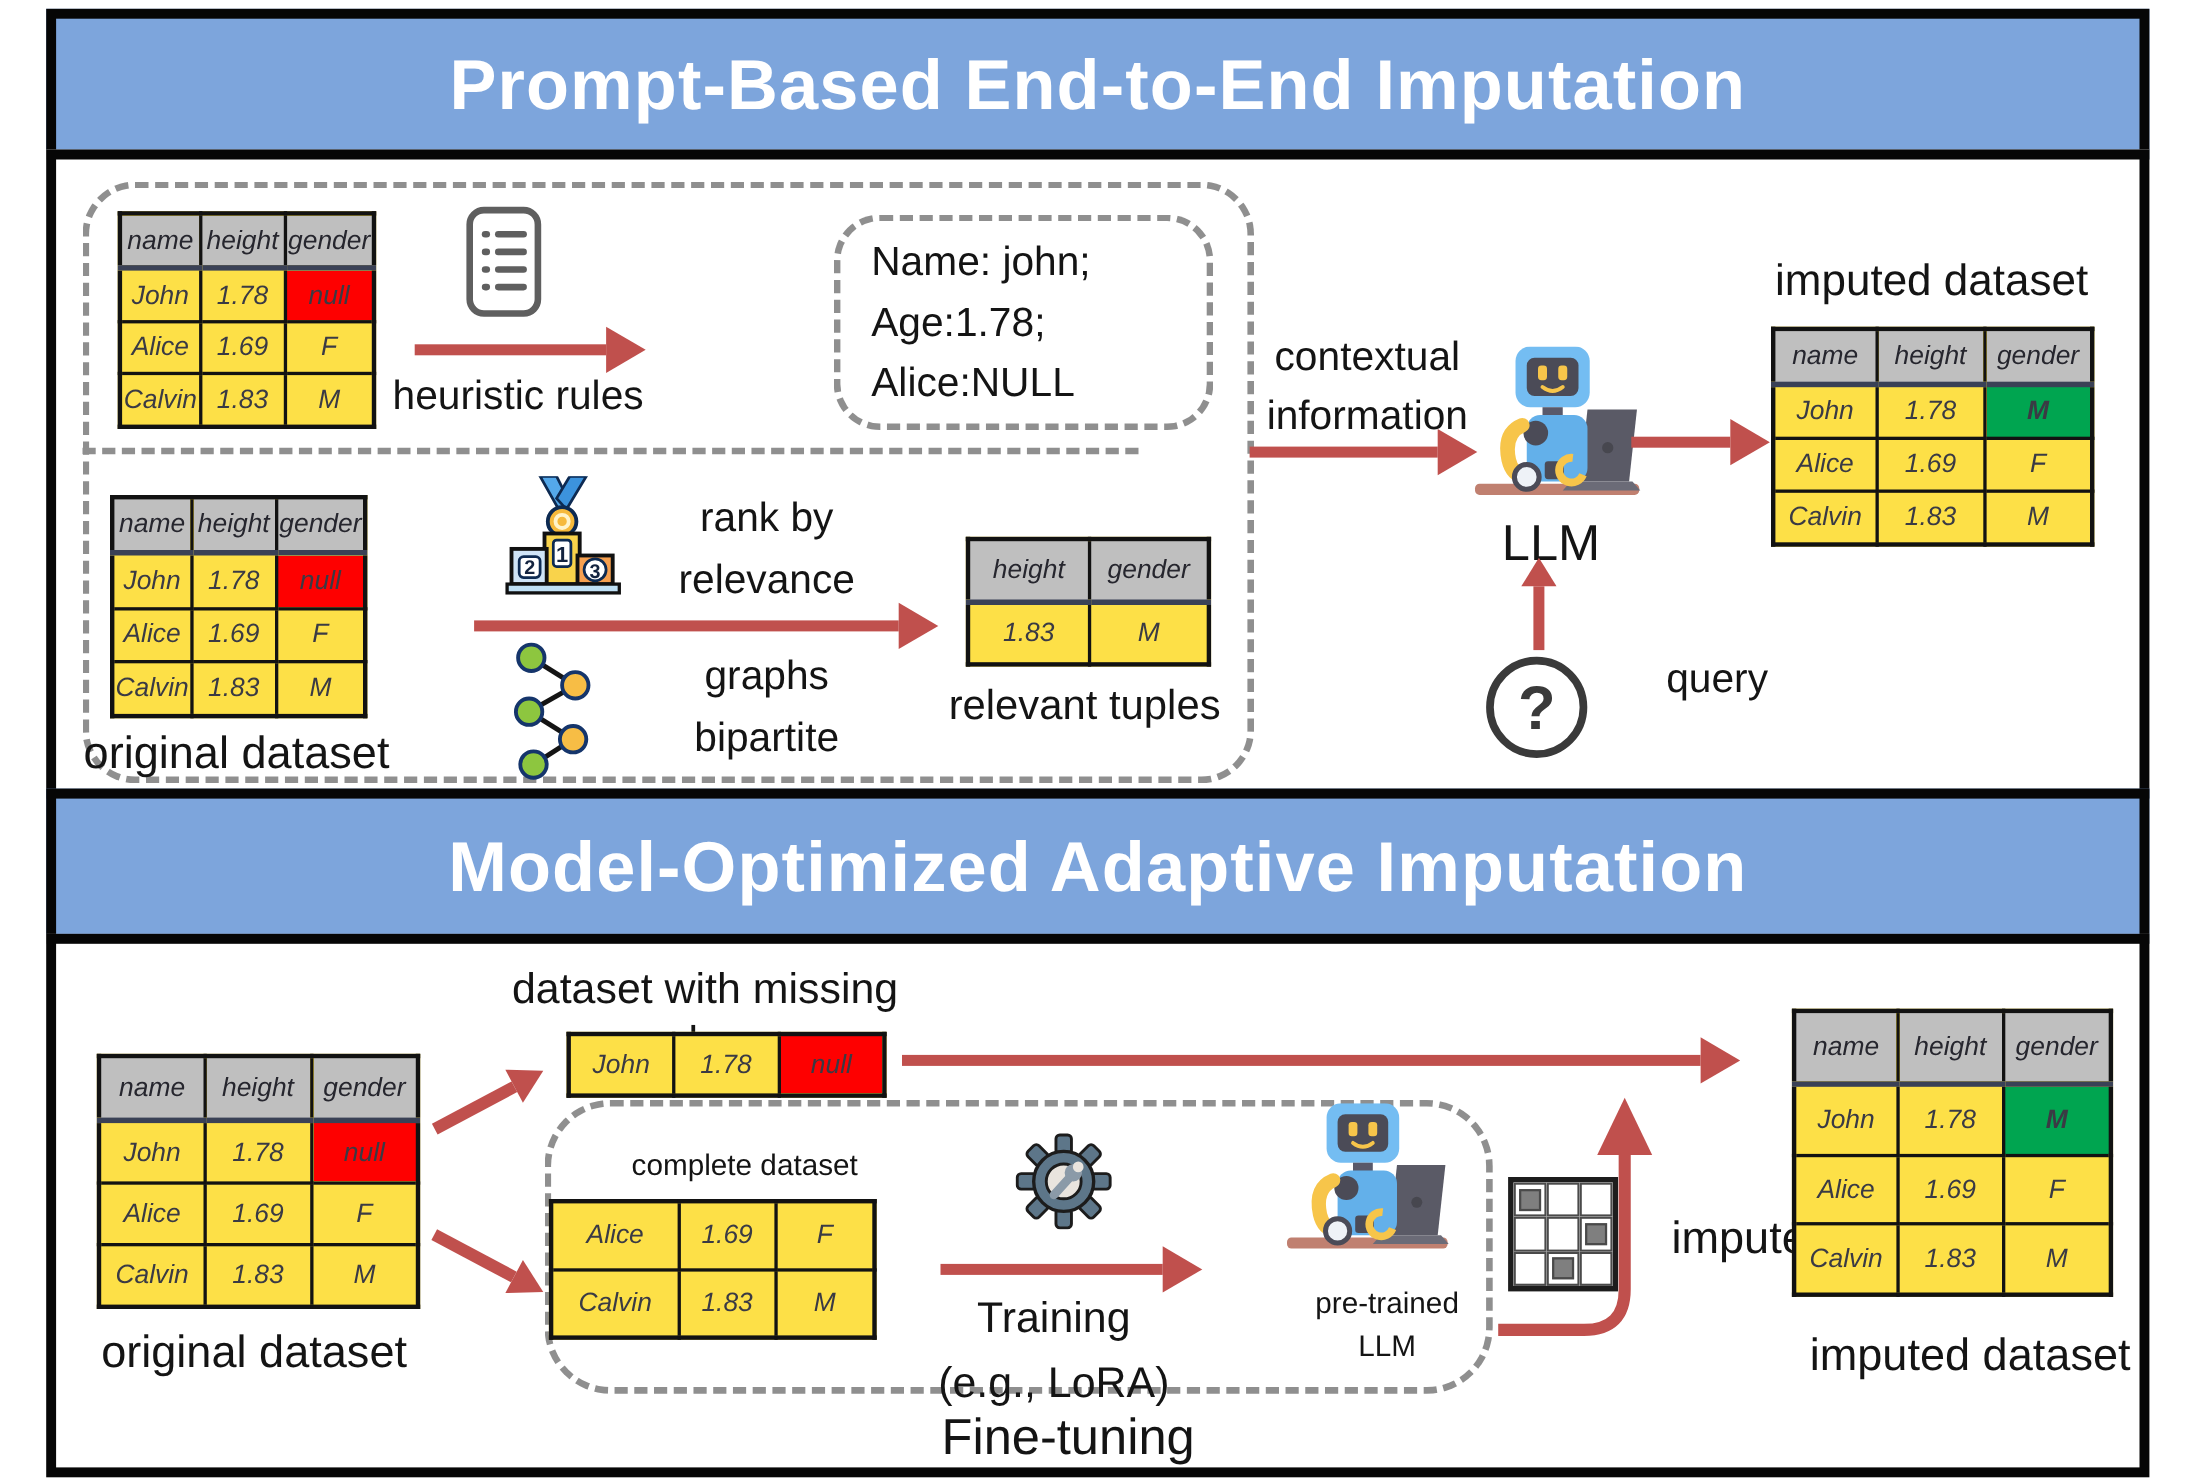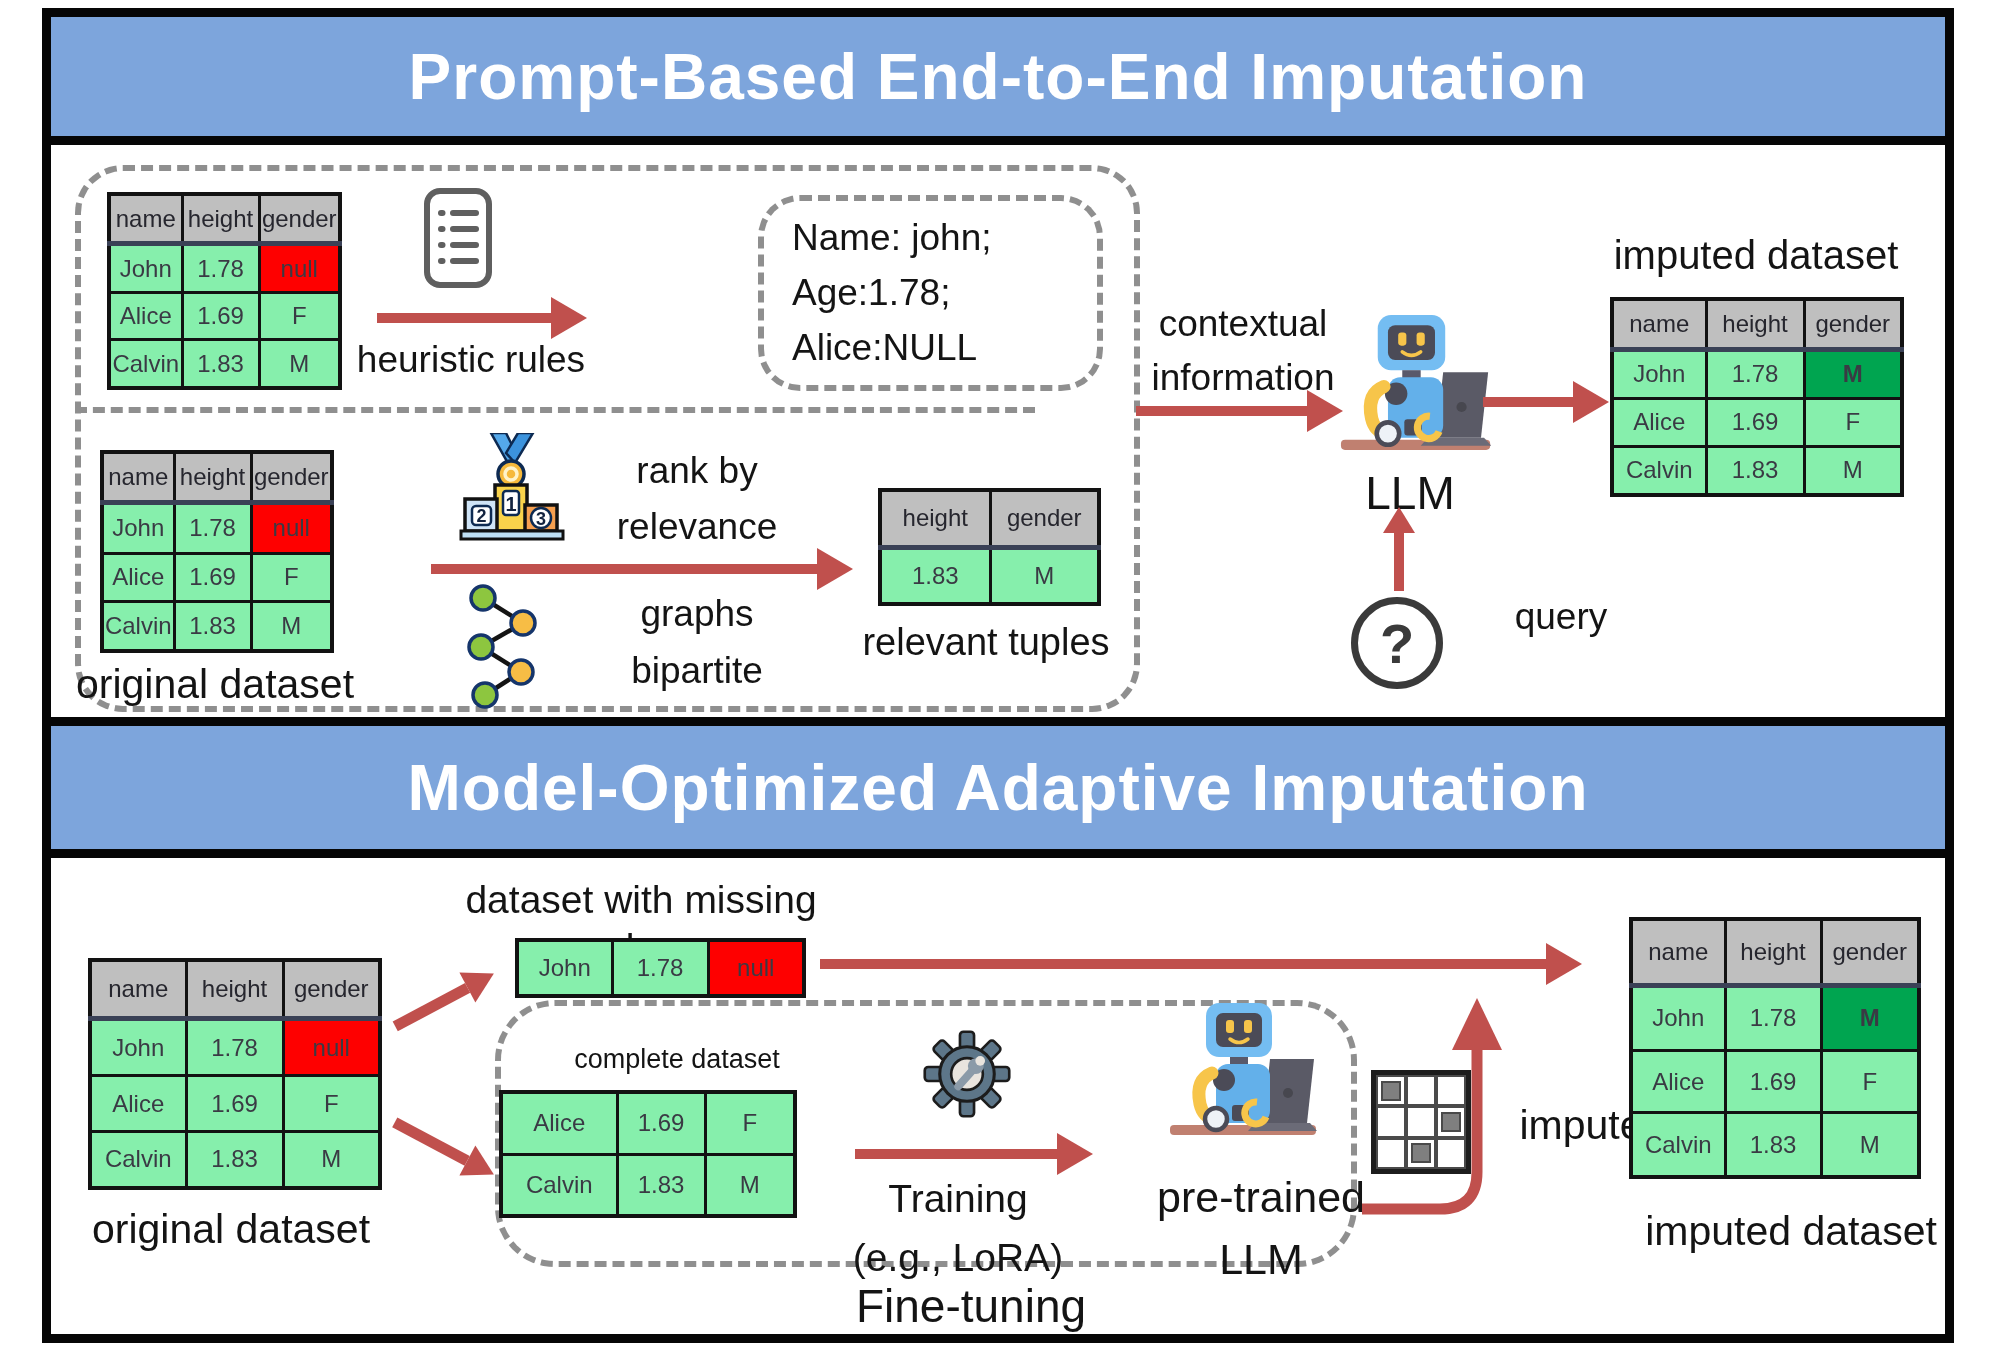--- a/index.html
+++ b/index.html
@@ -23,7 +23,7 @@
   .dashline{position:absolute;border-top:6px dashed var(--dash-gray);height:0;}
 
   
-  table.dt{border-collapse:collapse;table-layout:fixed;background:#86efac;position:absolute;}
+  table.dt{border-collapse:collapse;table-layout:fixed;background:#fde047;position:absolute;font-style:italic;}
   table.dt td{border:3px solid #121212;text-align:center;vertical-align:middle;
     font-size:24px;color:#3a3a44;overflow:hidden;}
   table.dt tr.hdr td{background:var(--header-gray);color:#26262e;border-bottom:5px solid #3a4156;}

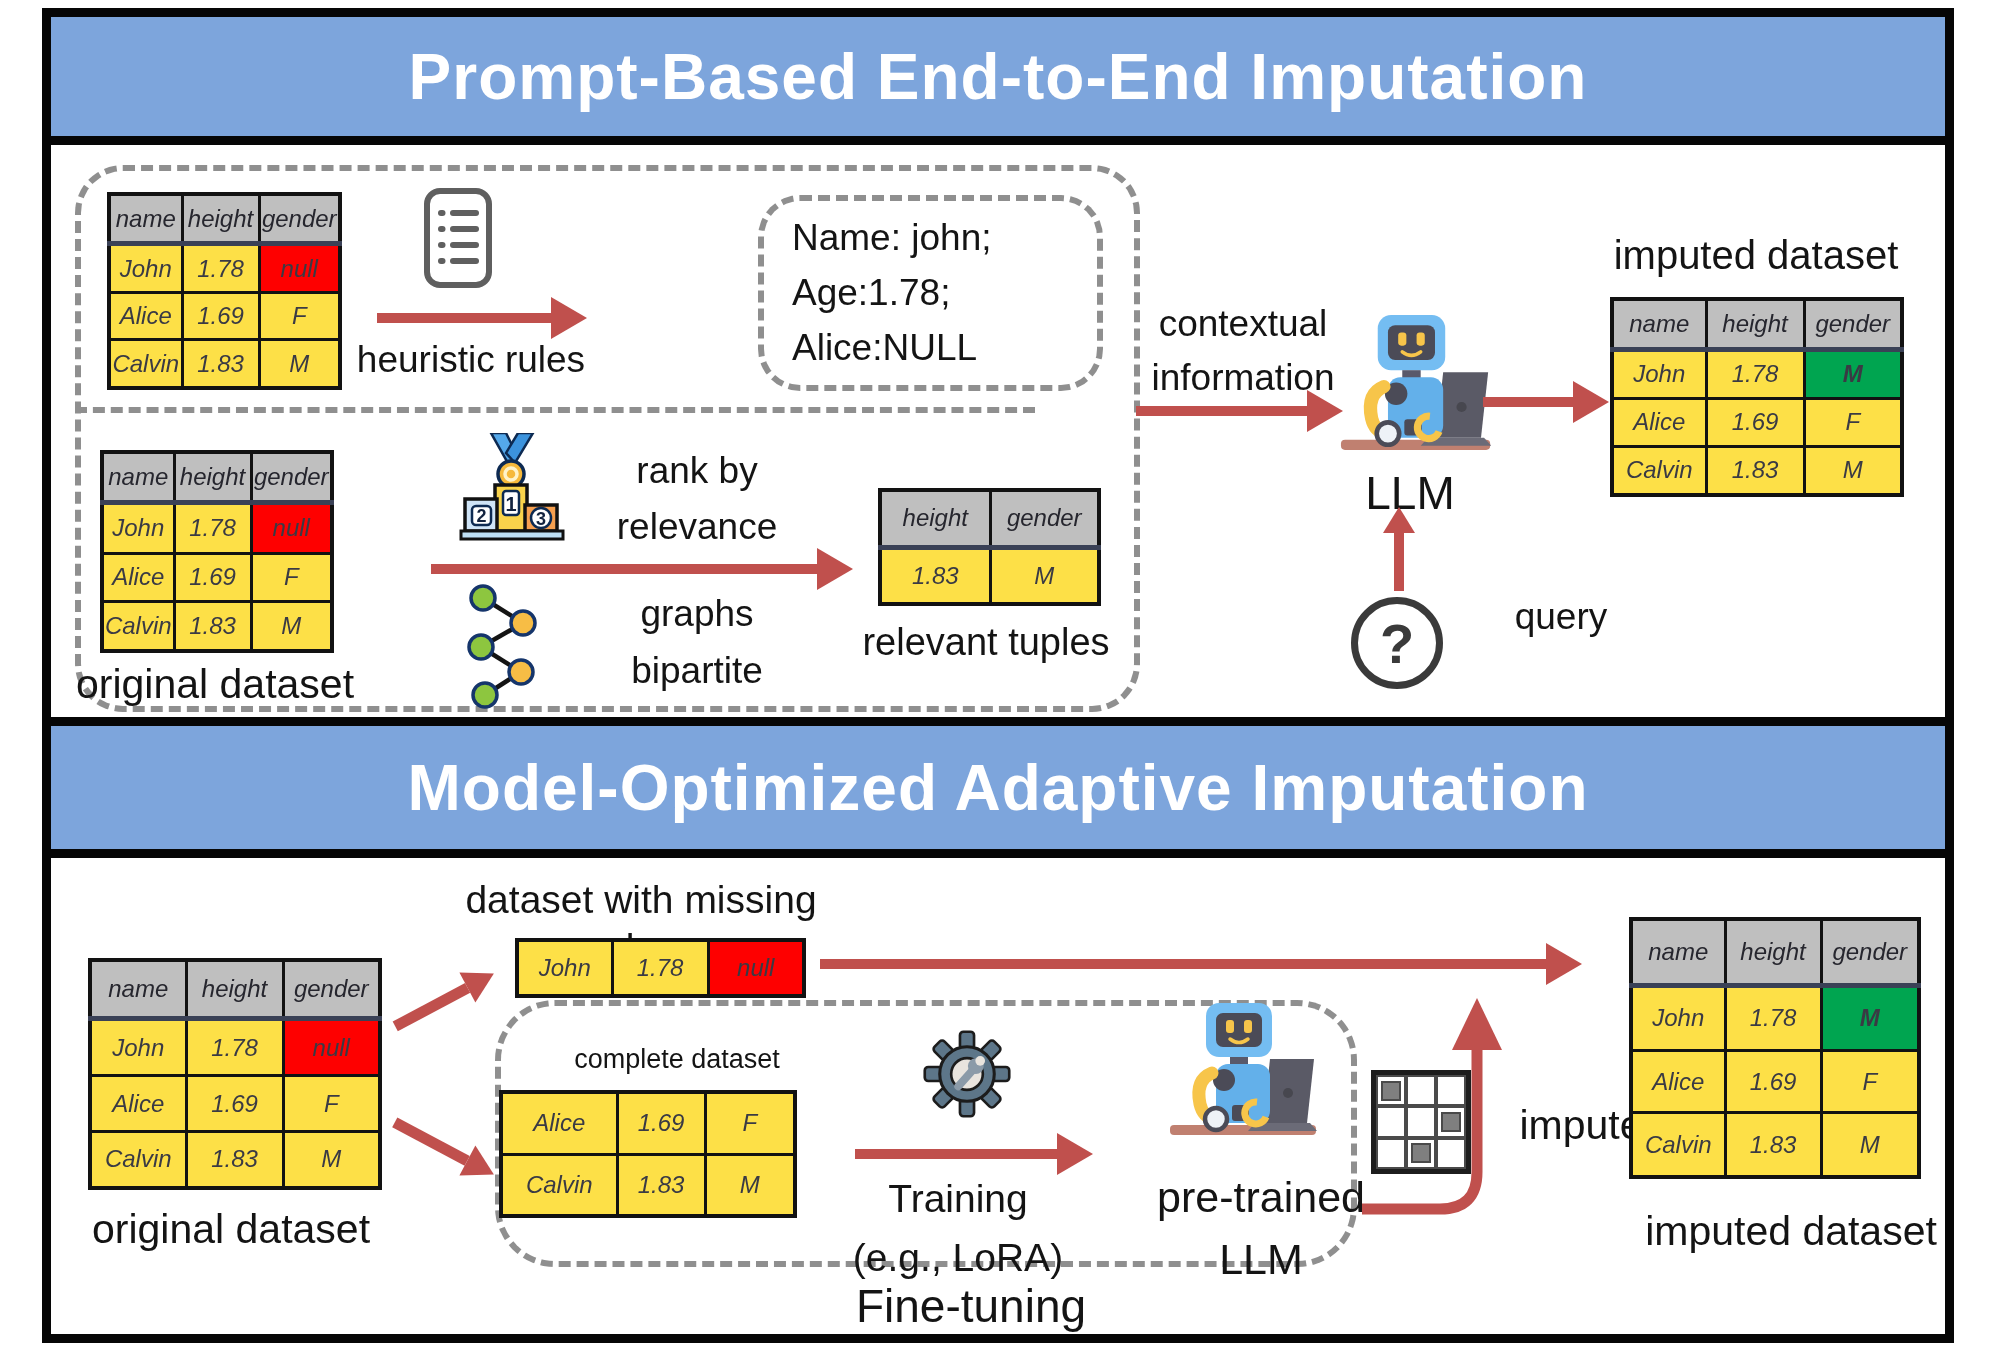--- a/index.html
+++ b/index.html
@@ -392,7 +392,7 @@
     <svg class="abs" style="left:1109px;top:145px;" width="160" height="135" viewBox="0 0 160 135">
       <use href="#robot-def"></use>
     </svg>
-    <div class="lbl" style="left:1060px;top:308px;width:300px;font-size:43px;line-height:1.45;">
+    <div class="lbl" style="left:1060px;top:308px;width:300px;font-size:27px;line-height:1.45;">
       <div>pre-trained</div>
       <div>LLM</div>
     </div>

